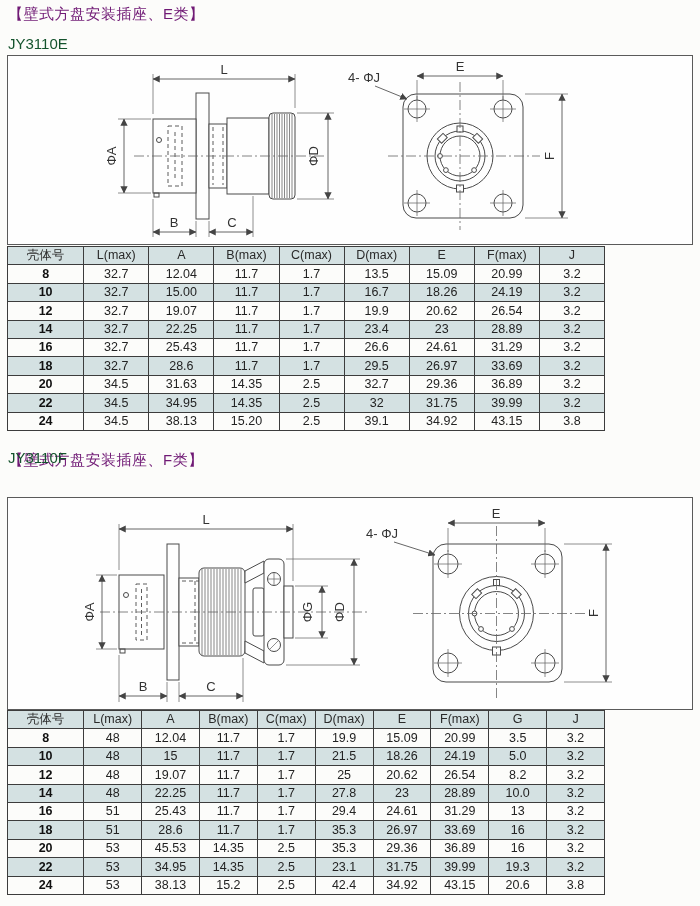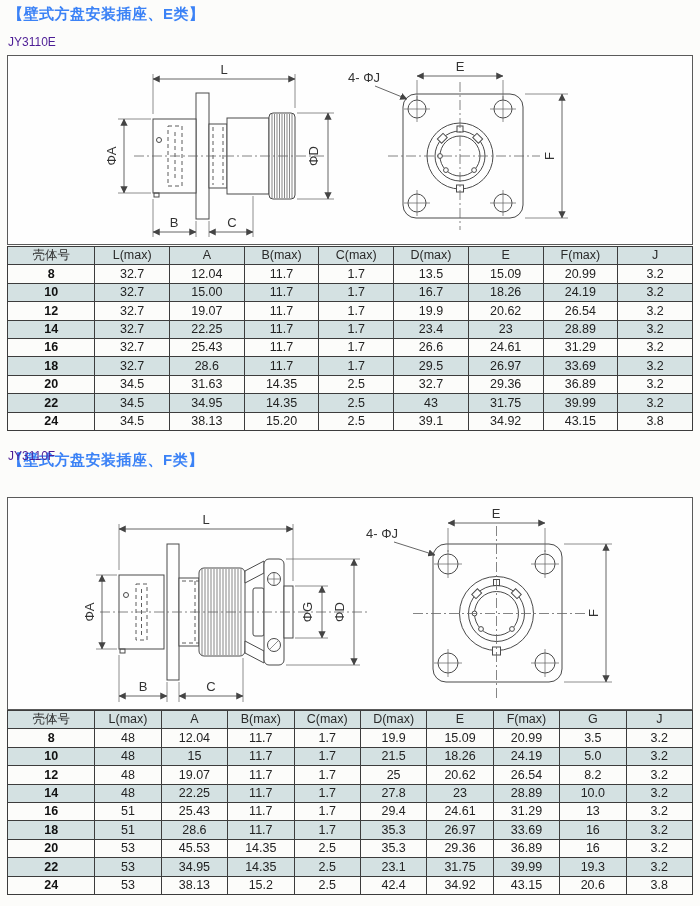--- a/index.html
+++ b/index.html
@@ -9,7 +9,7 @@
     font-family:"Liberation Sans",sans-serif;
     color:#1c1c1c;
   }
-  .heading{position:absolute;left:8px;font-size:15px;font-weight:bold;color:#3b82f6;letter-spacing:.5px;white-space:nowrap;}
+  .heading{position:absolute;left:8px;font-size:15px;font-weight:normal;color:#701a75;letter-spacing:.5px;white-space:nowrap;}
   .model{position:absolute;left:8px;font-size:12px;color:#4c1d95;}
   .drawbox{position:absolute;left:7px;width:684px;background:#fefefe;border:1px solid #5a5a5a;}
   .dimtable{position:absolute;left:7px;width:686px;border-collapse:collapse;table-layout:fixed;

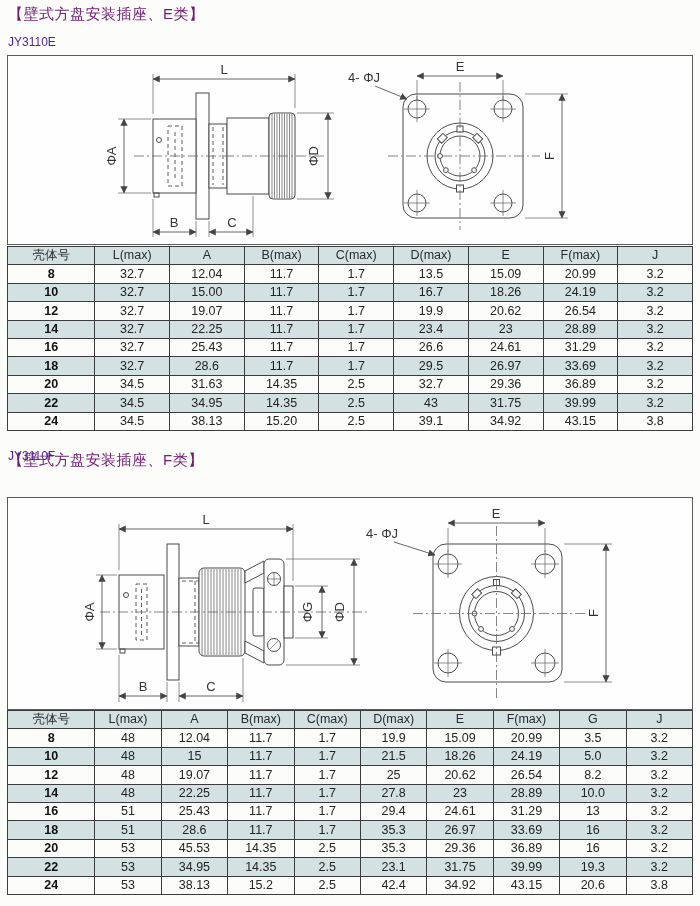--- a/index.html
+++ b/index.html
@@ -10,7 +10,7 @@
     color:#1c1c1c;
   }
   .heading{position:absolute;left:8px;font-size:15px;font-weight:normal;color:#701a75;letter-spacing:.5px;white-space:nowrap;}
-  .model{position:absolute;left:8px;font-size:12px;color:#4c1d95;}
+  .model{position:absolute;left:8px;font-size:15px;color:#14532d;}
   .drawbox{position:absolute;left:7px;width:684px;background:#fefefe;border:1px solid #5a5a5a;}
   .dimtable{position:absolute;left:7px;width:686px;border-collapse:collapse;table-layout:fixed;
     font-size:12.5px;color:#232323;border:1.5px solid #333;}

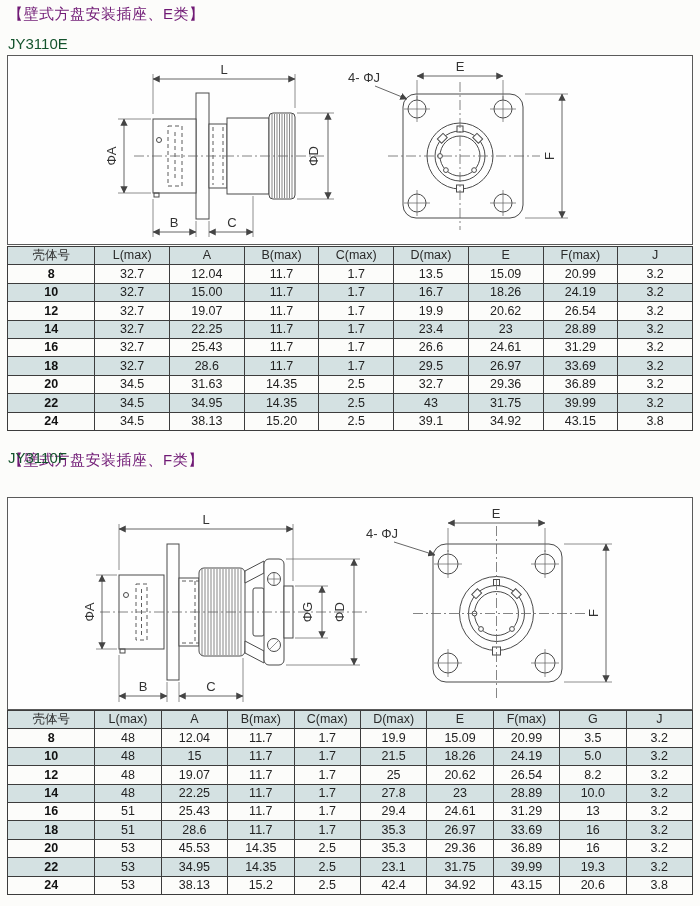--- a/index.html
+++ b/index.html
@@ -12,7 +12,7 @@
   .heading{position:absolute;left:8px;font-size:15px;font-weight:normal;color:#701a75;letter-spacing:.5px;white-space:nowrap;}
   .model{position:absolute;left:8px;font-size:15px;color:#14532d;}
   .drawbox{position:absolute;left:7px;width:684px;background:#fefefe;border:1px solid #5a5a5a;}
-  .dimtable{position:absolute;left:7px;width:686px;border-collapse:collapse;table-layout:fixed;
+  .dimtable{position:absolute;left:7px;width:598px;border-collapse:collapse;table-layout:fixed;
     font-size:12.5px;color:#232323;border:1.5px solid #333;}
   .dimtable th,.dimtable td{border:1px solid #3c3c3c;text-align:center;vertical-align:middle;
     height:17.4px;padding:0;font-weight:normal;line-height:1;}

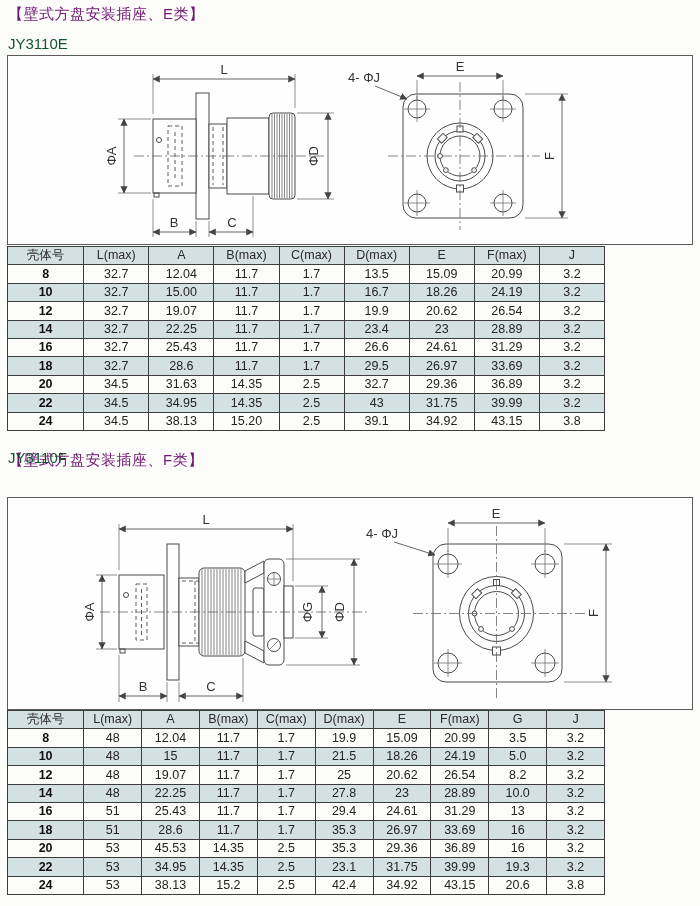--- a/index.html
+++ b/index.html
@@ -241,7 +241,7 @@
         <td>34.95</td>
         <td>14.35</td>
         <td>2.5</td>
-        <td>43</td>
+        <td>32</td>
         <td>31.75</td>
         <td>39.99</td>
         <td>3.2</td>

